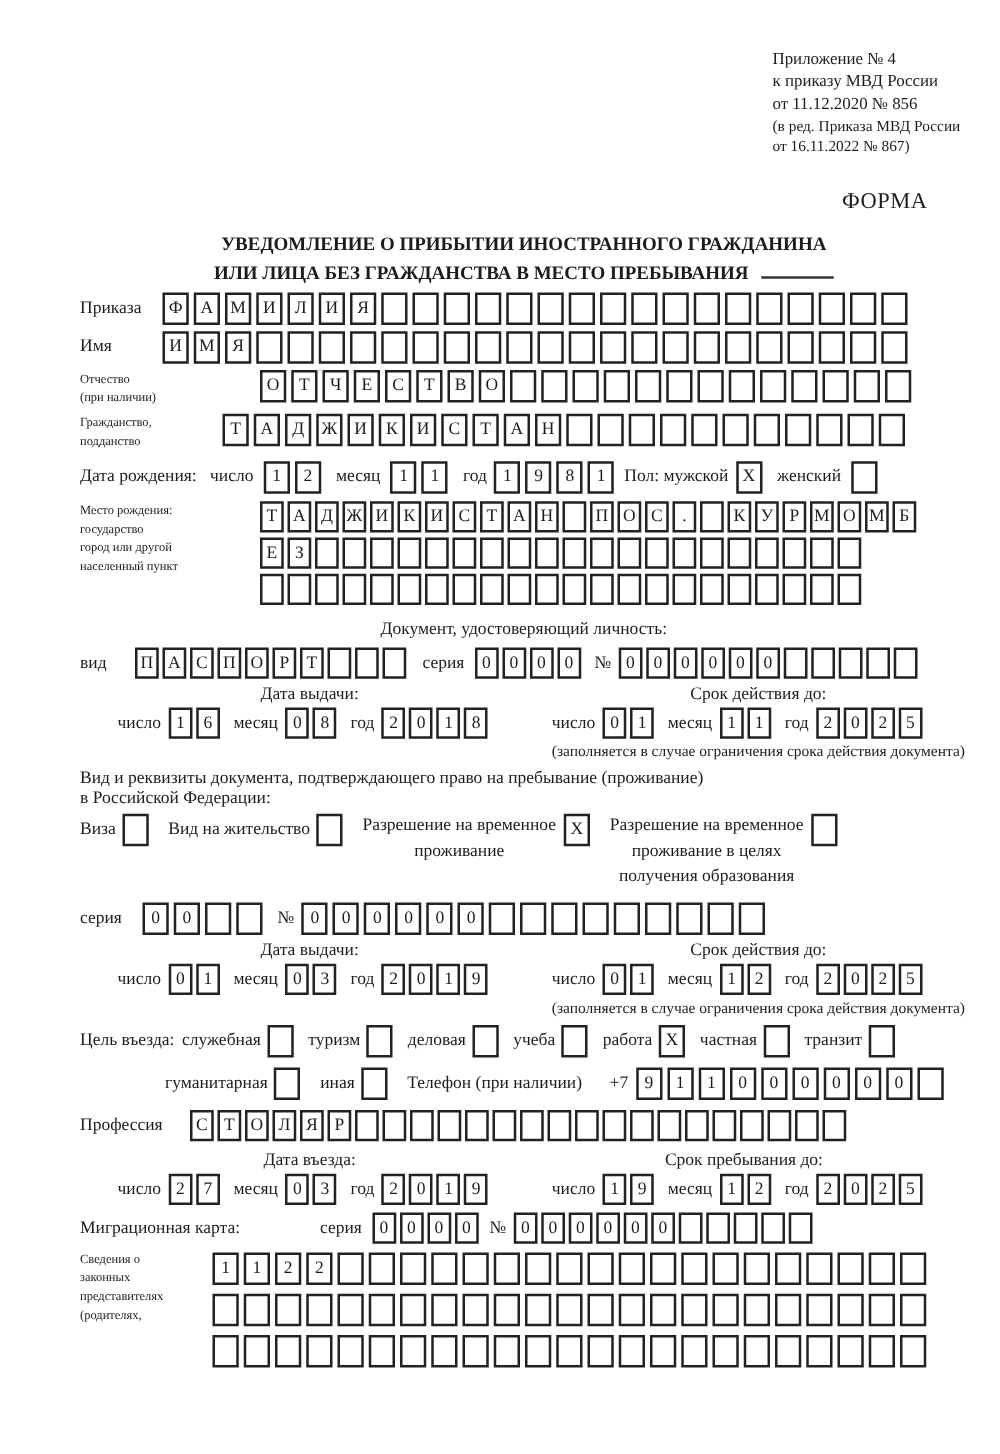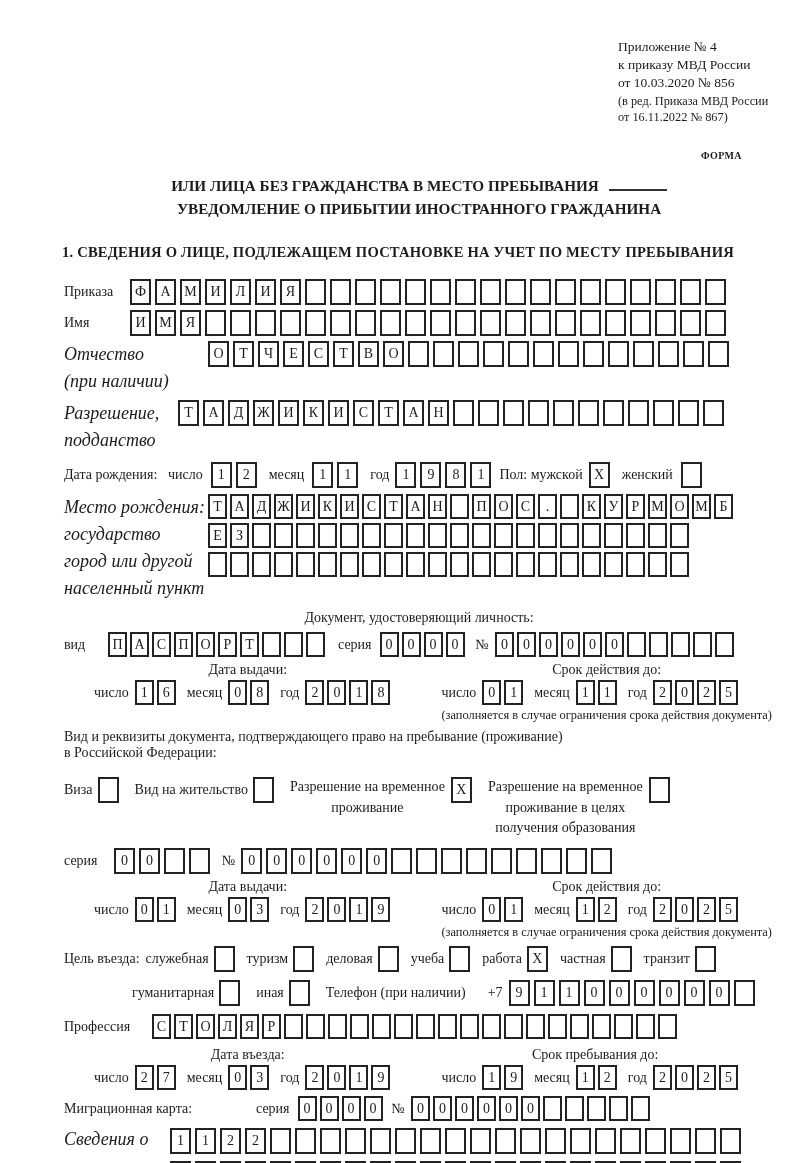--- a/index.html
+++ b/index.html
@@ -54,7 +54,7 @@
   <div class="appendix">
     <div>Приложение № 4</div>
     <div>к приказу МВД России</div>
-    <div>от 10.03.2020 № 856</div>
+    <div>от 11.12.2020 № 856</div>
     <div class="small">(в ред. Приказа МВД России</div>
     <div class="small">от 16.11.2022 № 867)</div>
   </div>

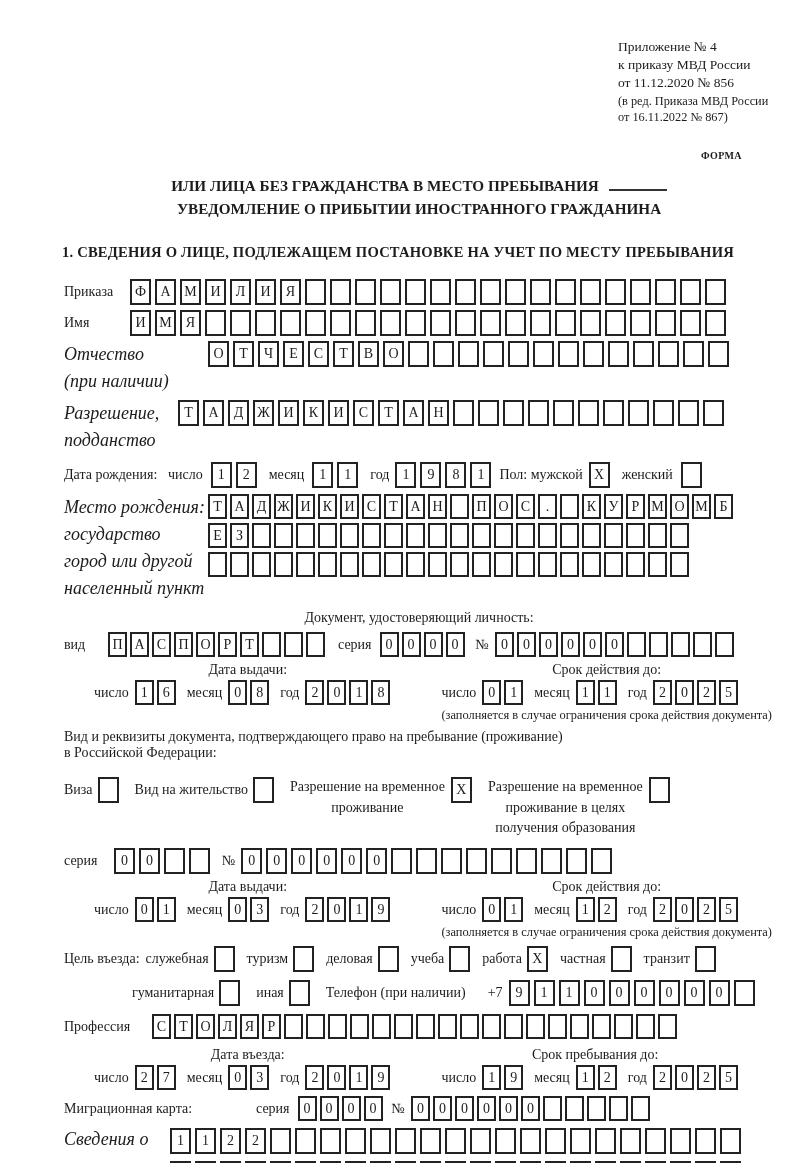--- a/index.html
+++ b/index.html
@@ -11,7 +11,7 @@
   
   .appendix{margin-left:554px;font-size:13.5px;line-height:1.35;}
   .appendix .small{font-size:12.3px;}
-  .forma{ text-align:right;font-weight:bold;font-size:10px;margin:24px 32px 14px 0;letter-spacing:.4px;}
+  .forma{ text-align:right;font-weight:normal;font-size:18px;margin:24px 32px 14px 0;letter-spacing:.4px;}
   
   .title{text-align:center;font-weight:bold;font-size:15.2px;line-height:1.5;margin-bottom:4px;}
   .blank-underline{display:inline-block;width:58px;border-bottom:2px solid #333;height:13px;margin-left:10px;}

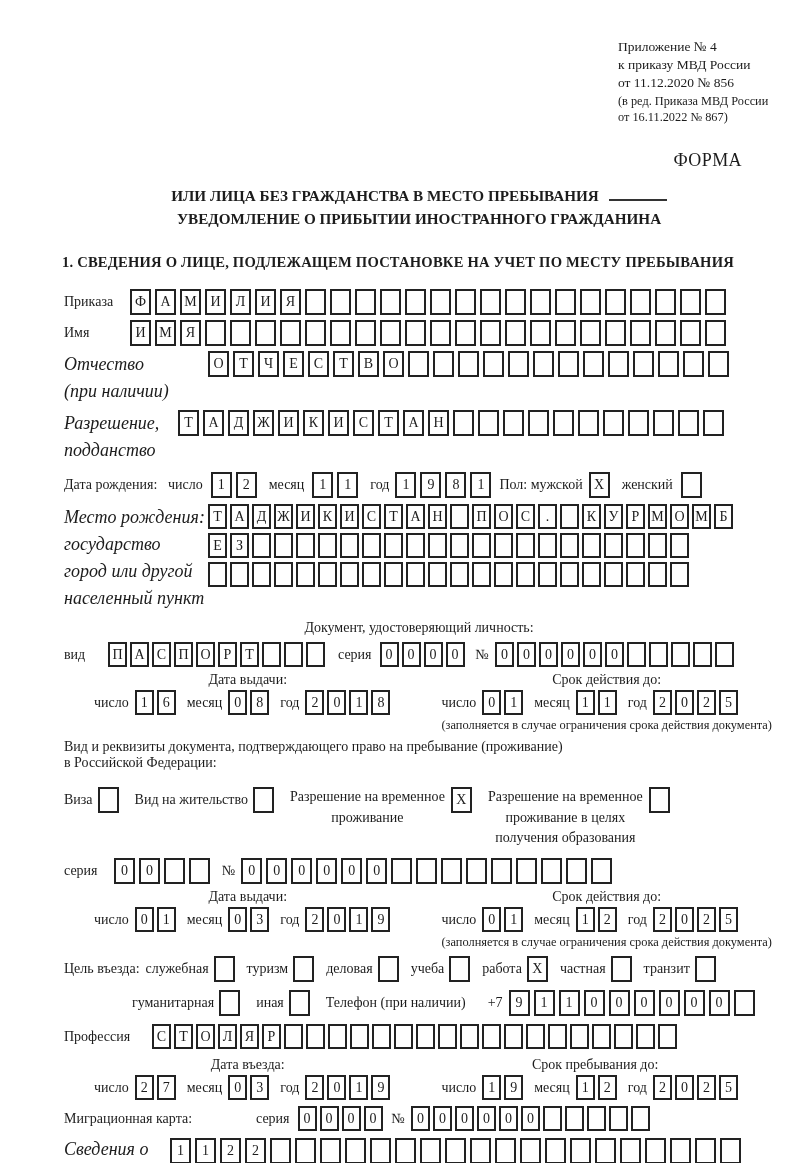--- a/index.html
+++ b/index.html
@@ -61,8 +61,8 @@
   <div class="forma">ФОРМА</div>
 
   <div class="title">
+    <div>УВЕДОМЛЕНИЕ О ПРИБЫТИИ ИНОСТРАННОГО ГРАЖДАНИНА</div>
     <div><span>ИЛИ ЛИЦА БЕЗ ГРАЖДАНСТВА В МЕСТО ПРЕБЫВАНИЯ</span><span class="blank-underline"></span></div>
-    <div>УВЕДОМЛЕНИЕ О ПРИБЫТИИ ИНОСТРАННОГО ГРАЖДАНИНА</div>
   </div>
 
   <div class="sec-heading">1. СВЕДЕНИЯ О ЛИЦЕ, ПОДЛЕЖАЩЕМ ПОСТАНОВКЕ НА УЧЕТ ПО МЕСТУ ПРЕБЫВАНИЯ</div>

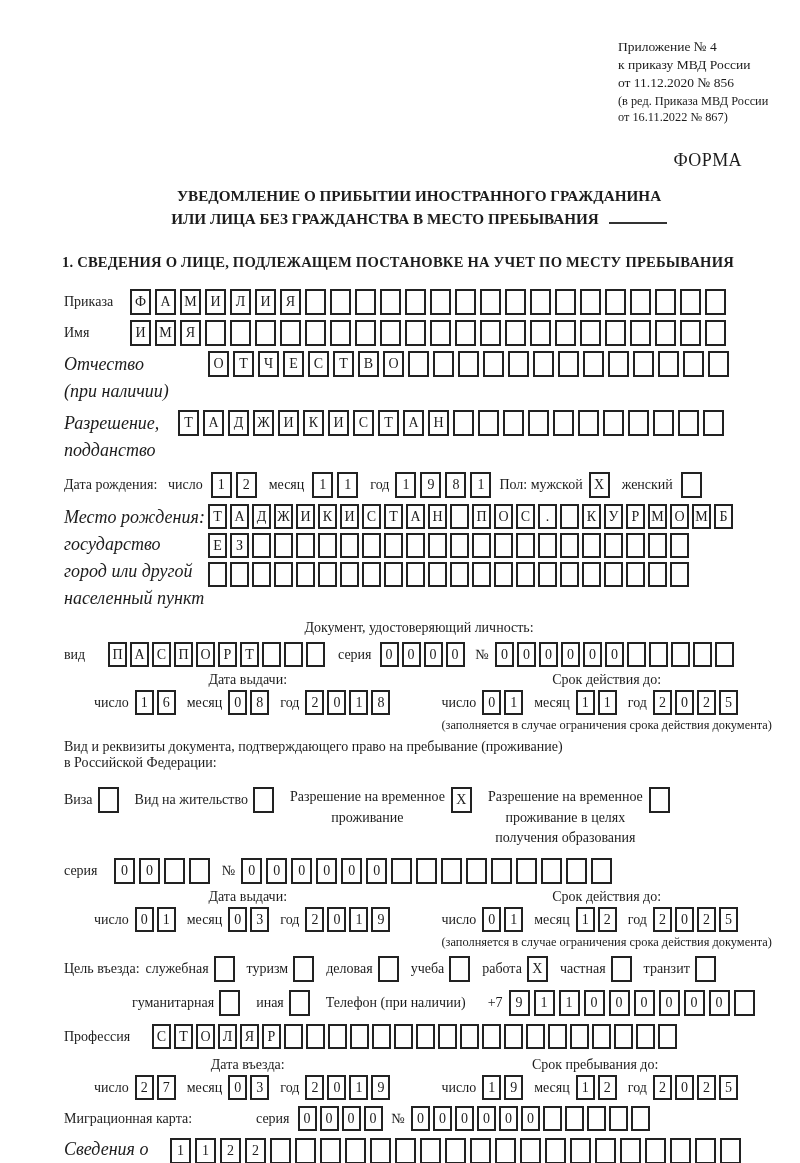--- a/index.html
+++ b/index.html
@@ -65,7 +65,6 @@
     <div><span>ИЛИ ЛИЦА БЕЗ ГРАЖДАНСТВА В МЕСТО ПРЕБЫВАНИЯ</span><span class="blank-underline"></span></div>
   </div>
 
-  <div class="sec-heading">1. СВЕДЕНИЯ О ЛИЦЕ, ПОДЛЕЖАЩЕМ ПОСТАНОВКЕ НА УЧЕТ ПО МЕСТУ ПРЕБЫВАНИЯ</div>
 
   <div class="row">
     <span class="lbl" style="width:66px">Приказа</span>

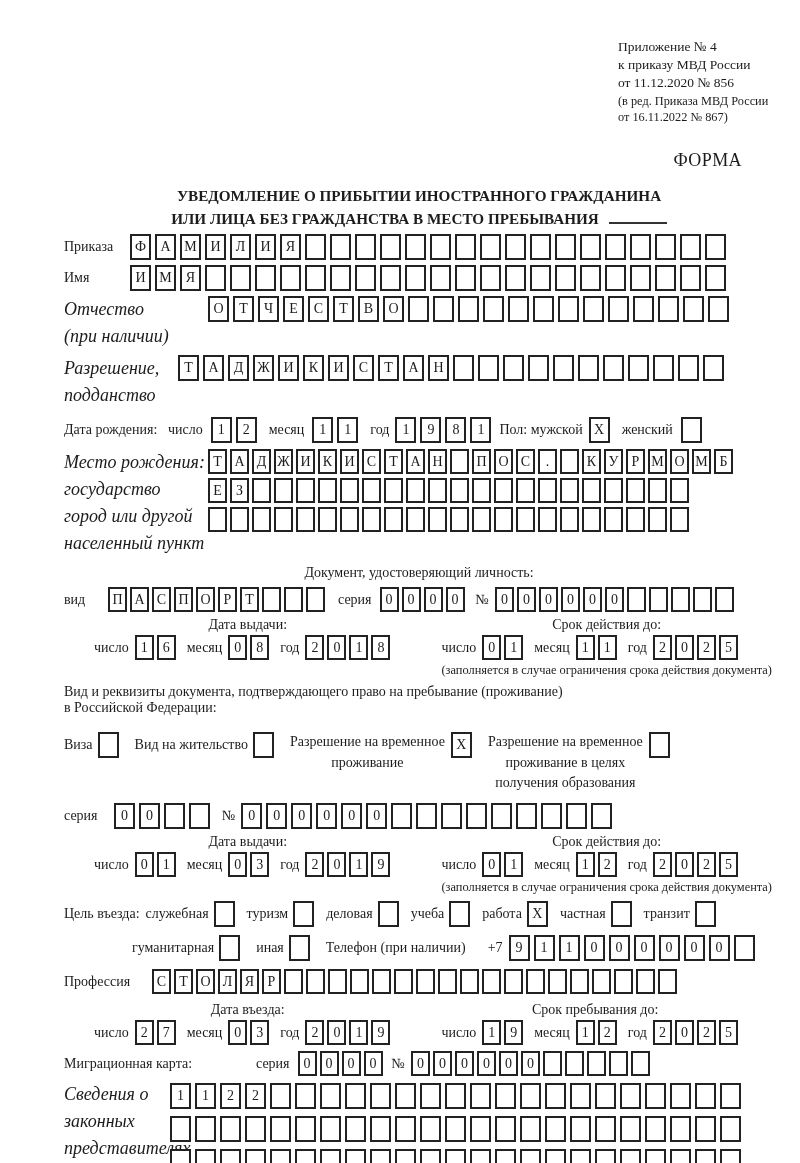--- a/index.html
+++ b/index.html
@@ -20,7 +20,7 @@
   .row{display:flex;align-items:center;margin-bottom:5px;}
   .row.top{align-items:flex-start;}
   .lbl{font-size:14px;flex:0 0 auto;}
-  .lbl2{font-size:18px;line-height:1.5;flex:0 0 auto;font-style:italic;}
+  .lbl2{font-size:10px;line-height:1.5;flex:0 0 auto;}
   .boxes{display:flex;flex:0 0 auto;}
   .cell{
     box-sizing:border-box;width:21px;height:26px;border:2px solid #222;

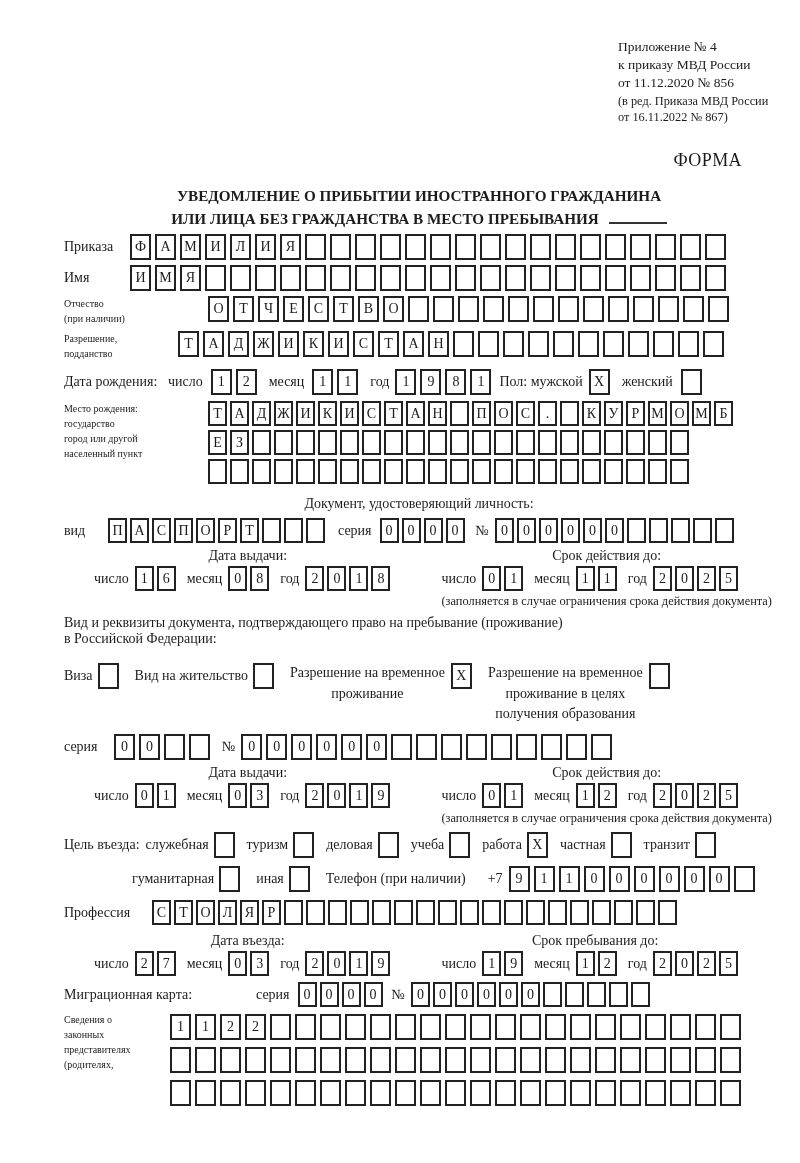--- a/index.html
+++ b/index.html
@@ -158,7 +158,7 @@
 
   <div class="row top">
     <span class="lbl2" style="width:114px">
-      <span>Разрешение,</span><br>
+      <span>Гражданство,</span><br>
       <span>подданство</span>
     </span>
     <span class="boxes">

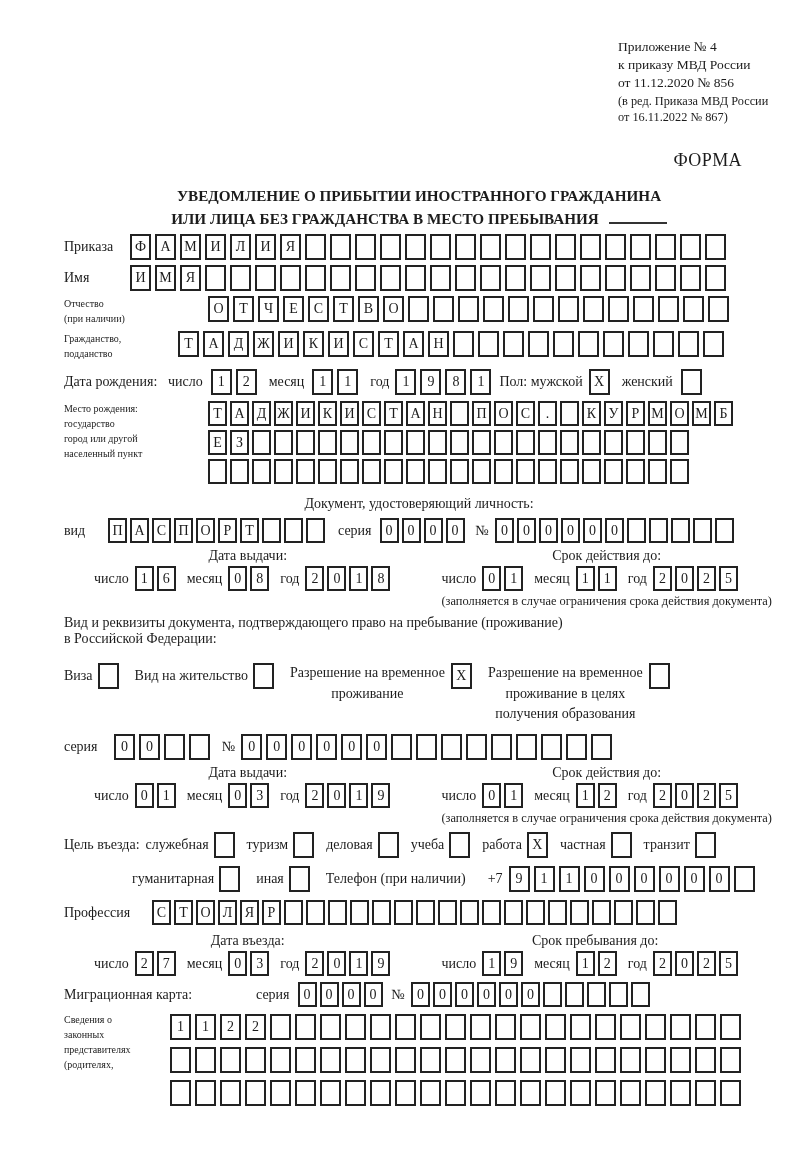--- a/index.html
+++ b/index.html
@@ -393,7 +393,7 @@
   </div>
 
   <div class="lbl" style="margin:2px 0 0 0">Вид и реквизиты документа, подтверждающего право на пребывание (проживание)</div>
-  <div class="lbl" style="margin:0 0 16px 0">в Российской Федерации:</div>
+  <div class="lbl" style="margin:0 0 4px 0">в Российской Федерации:</div>
 
   <div class="row top">
     <span class="pair">

